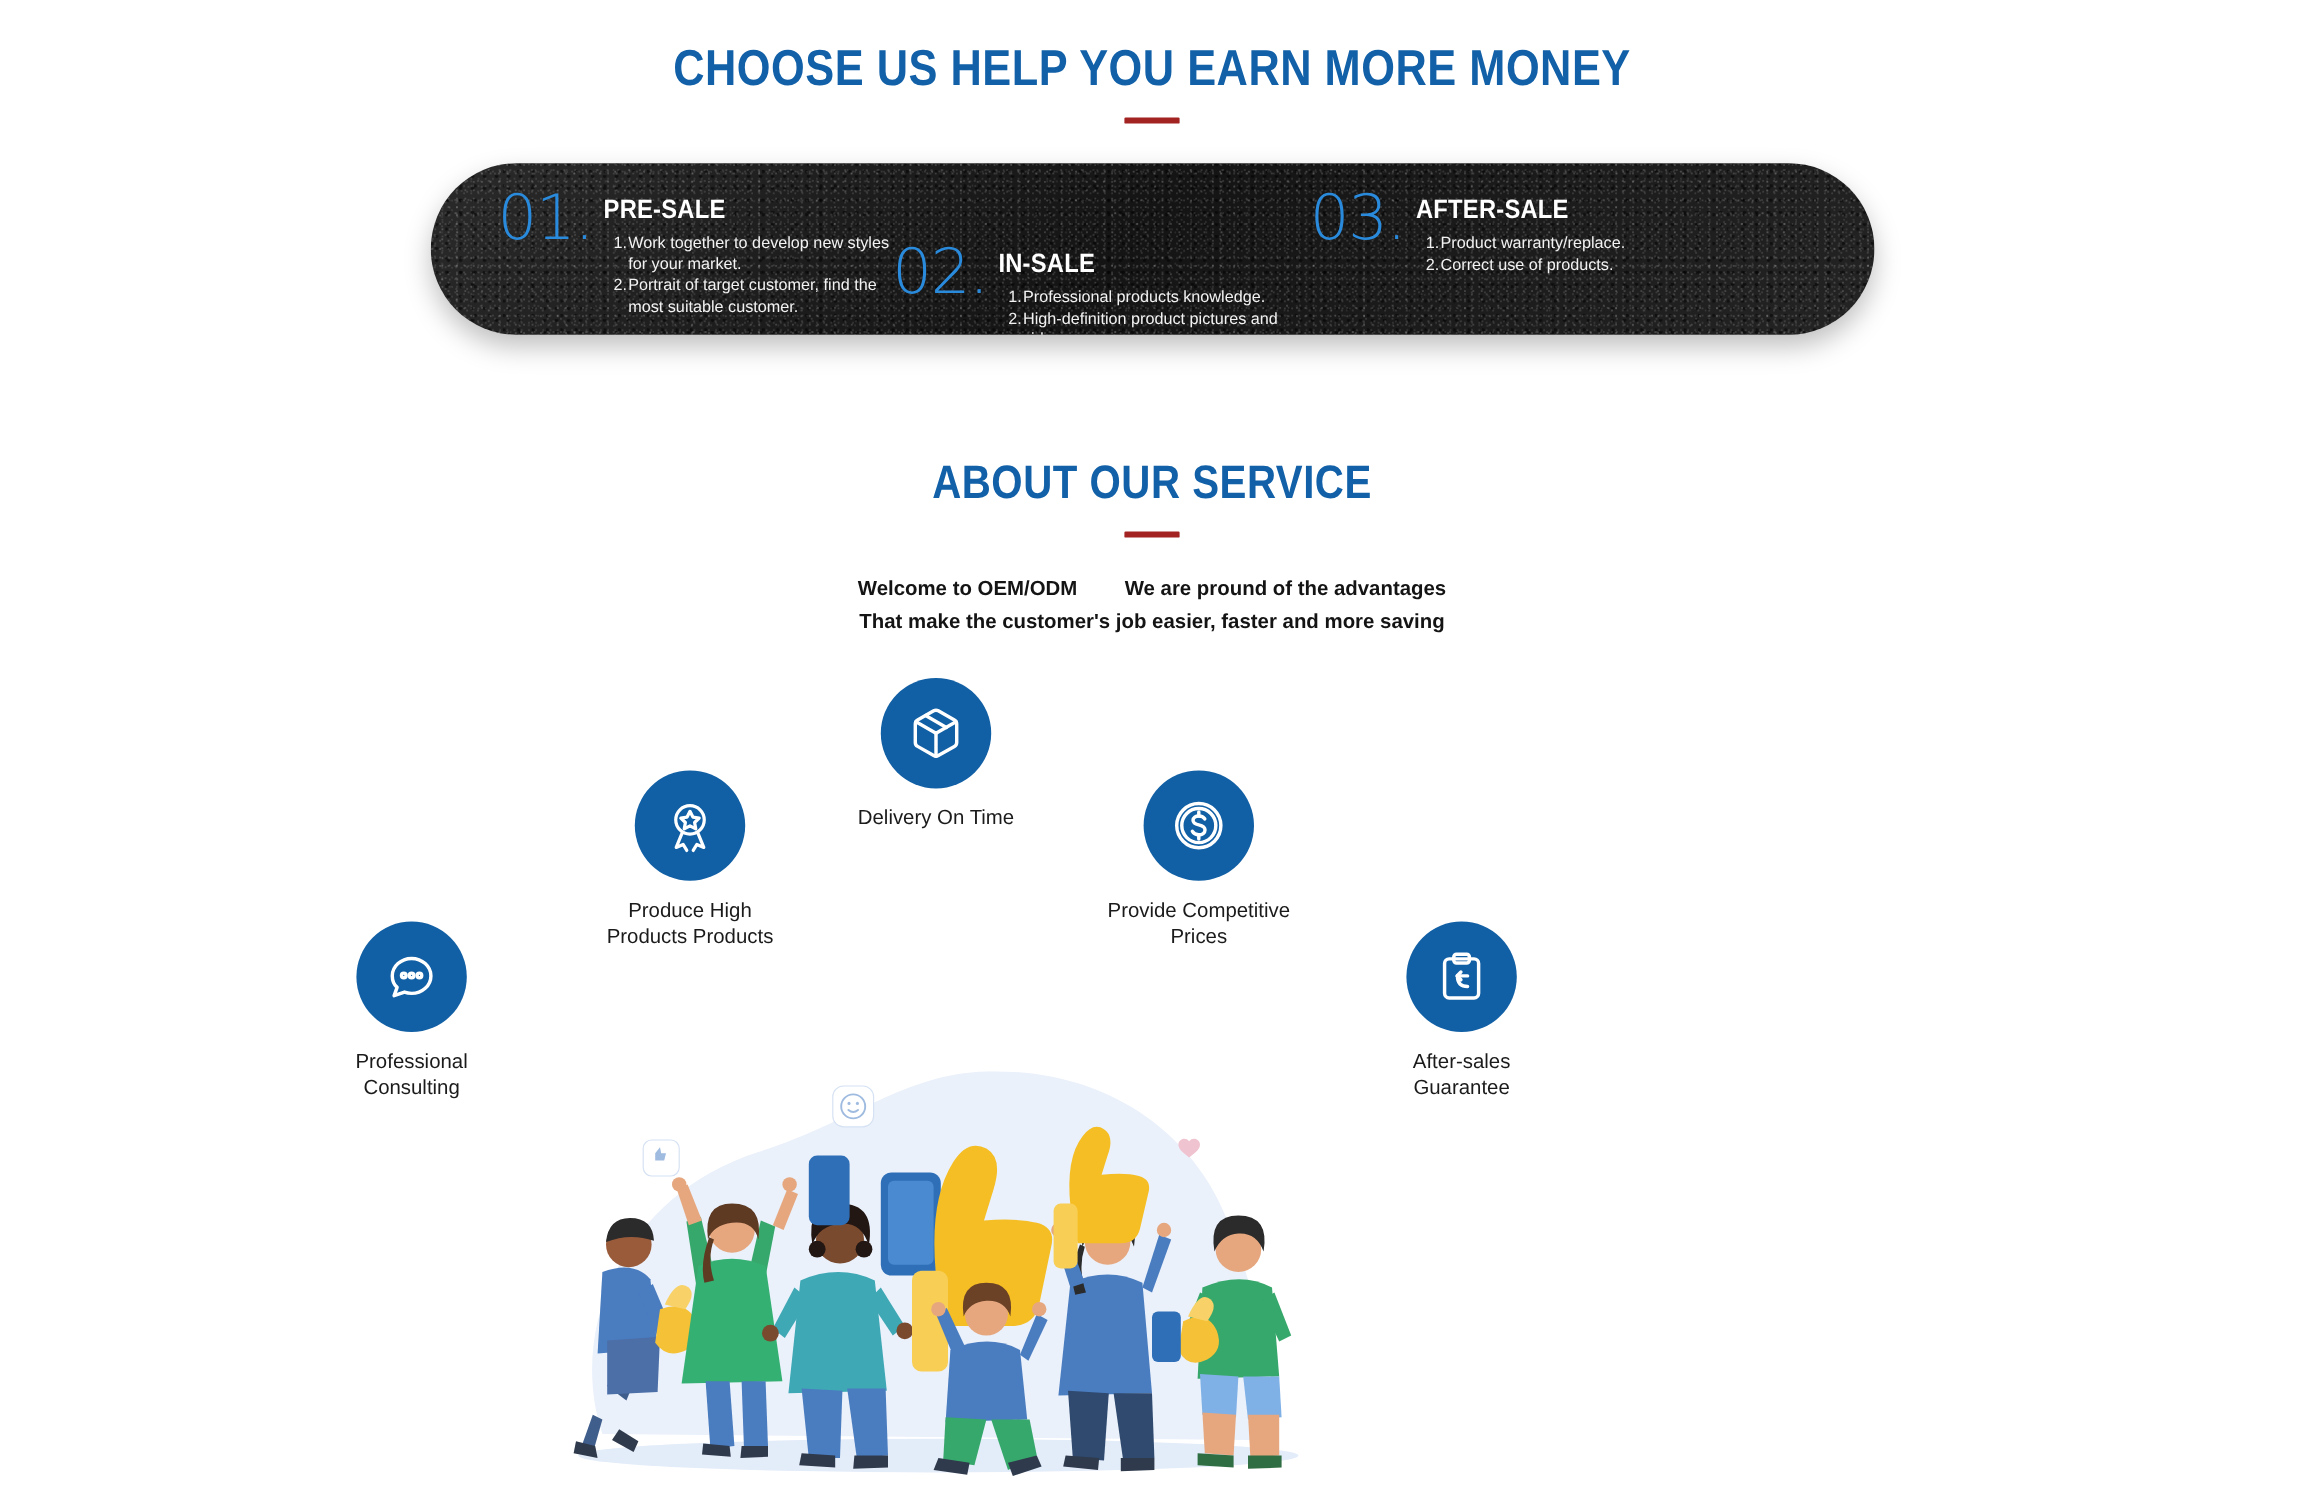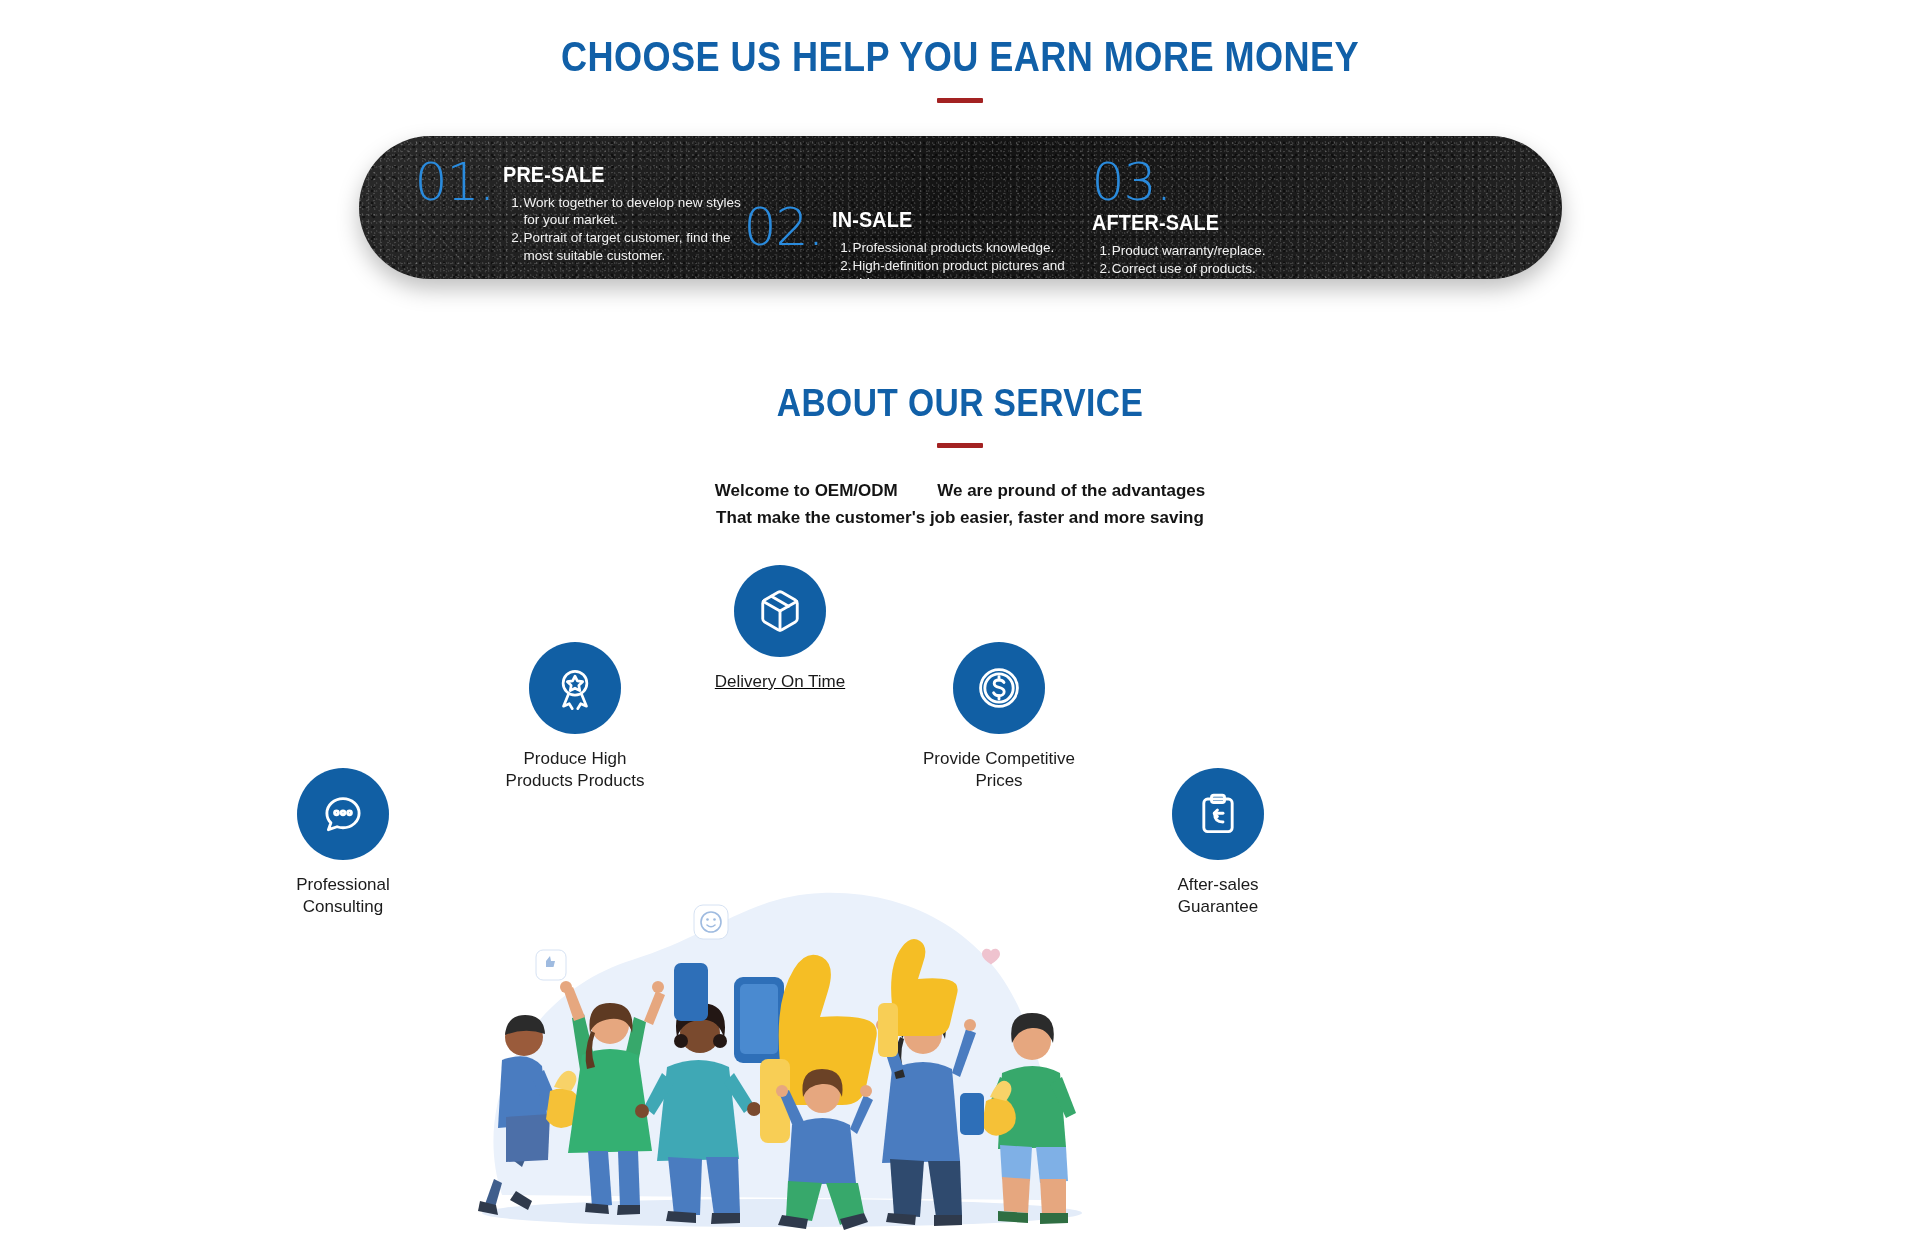--- a/index.html
+++ b/index.html
@@ -76,7 +76,7 @@
   }
   .banner-col.c1 { left: 56px;  top: 23px; width: 340px; }
   .banner-col.c2 { left: 385px; top: 23px; width: 340px; margin-top: 45px; }
-  .banner-col.c3 { left: 733px; top: 23px; width: 300px; flex-direction: column; }
+  .banner-col.c3 { left: 733px; top: 23px; width: 300px; }
 
   .col-num {
     color: #2A8BDD;

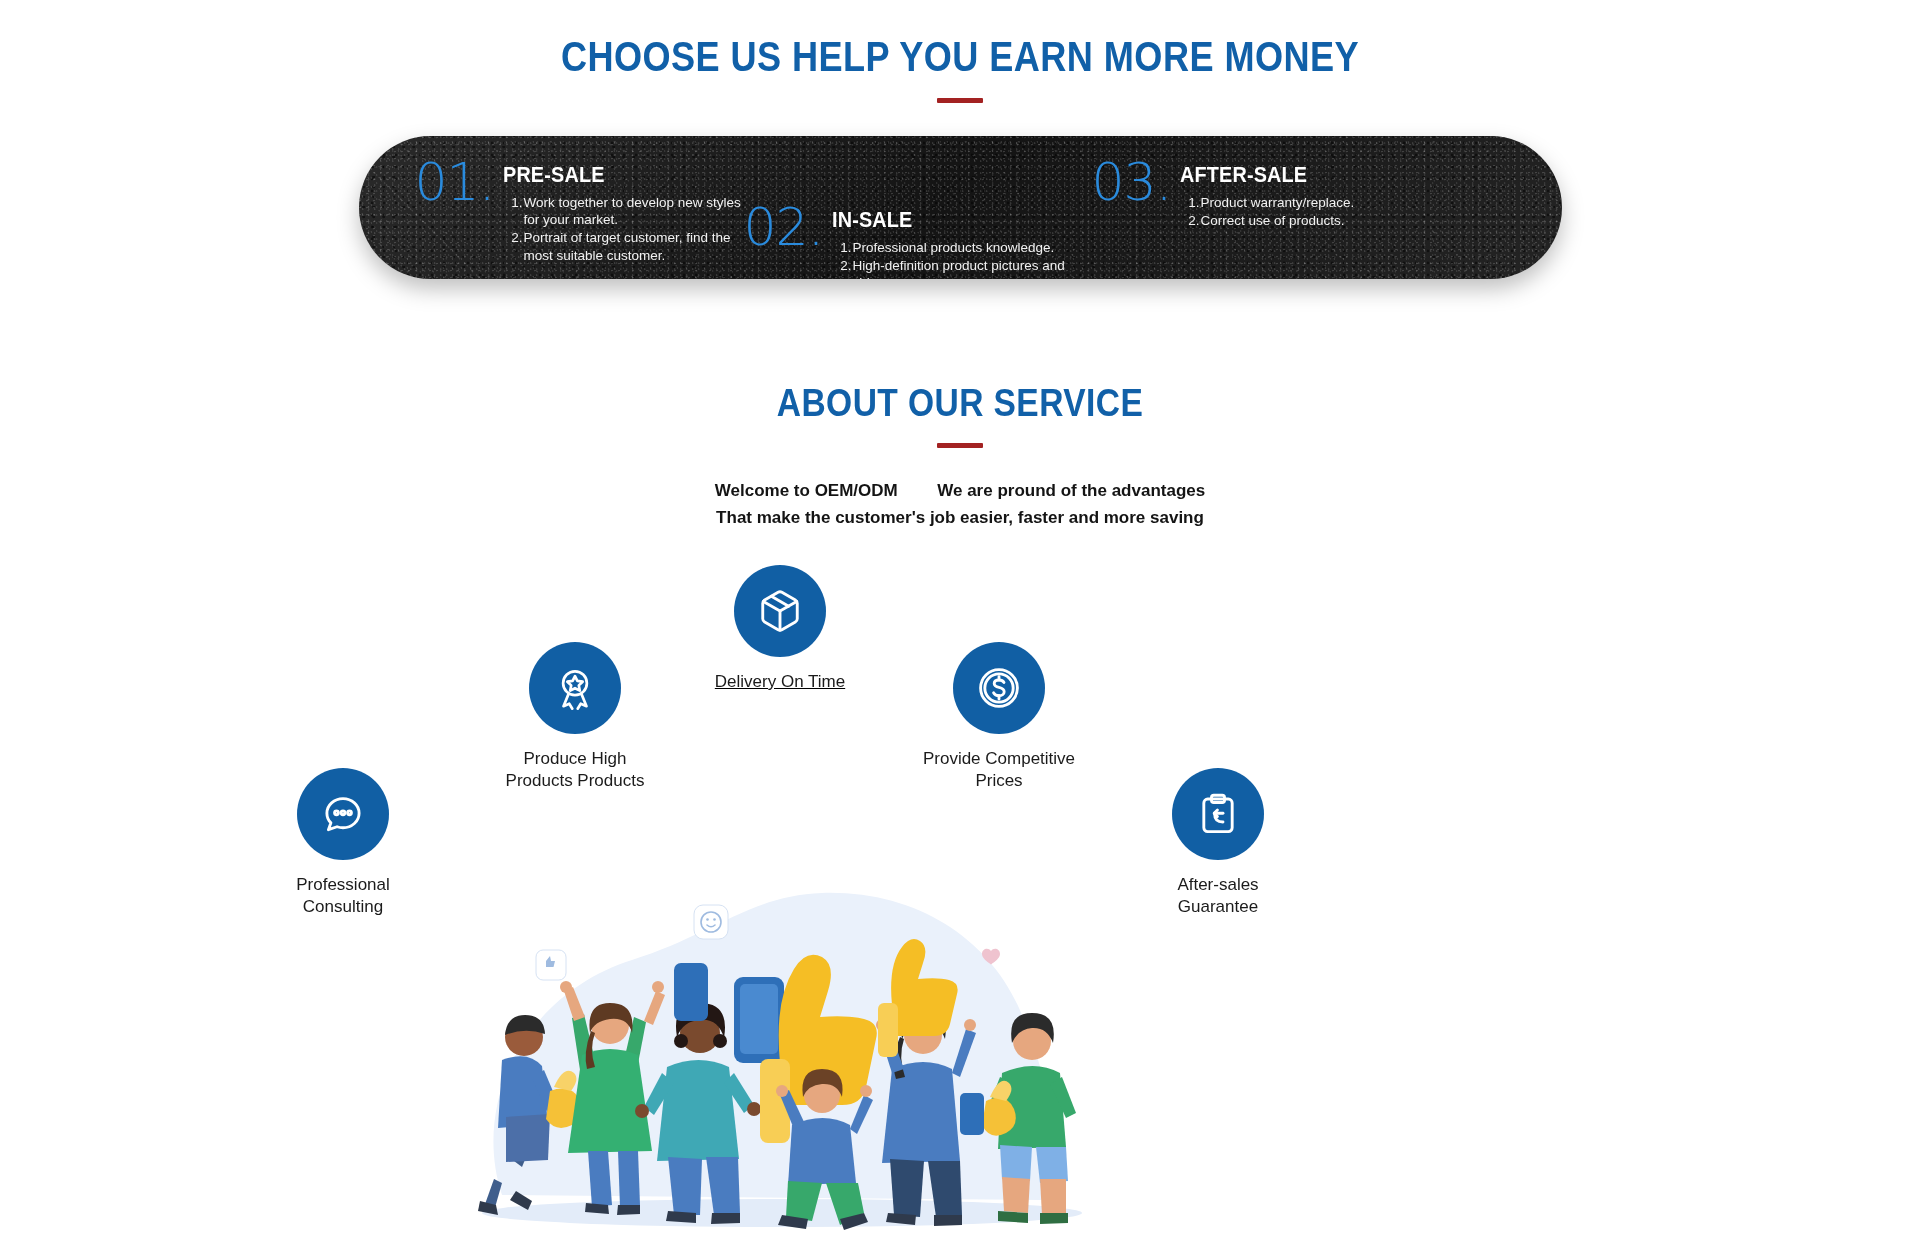--- a/index.html
+++ b/index.html
@@ -154,7 +154,7 @@
     line-height: 1.3;
   }
 
-  .f-delivery  { left: 675px; top: 0px; text-decoration: underline; }
+  .f-delivery  { left: 675px; top: 0px; }
   .f-quality   { left: 470px; top: 77px; }
   .f-prices    { left: 894px; top: 77px; }
   .f-consult   { left: 238px; top: 203px; }

